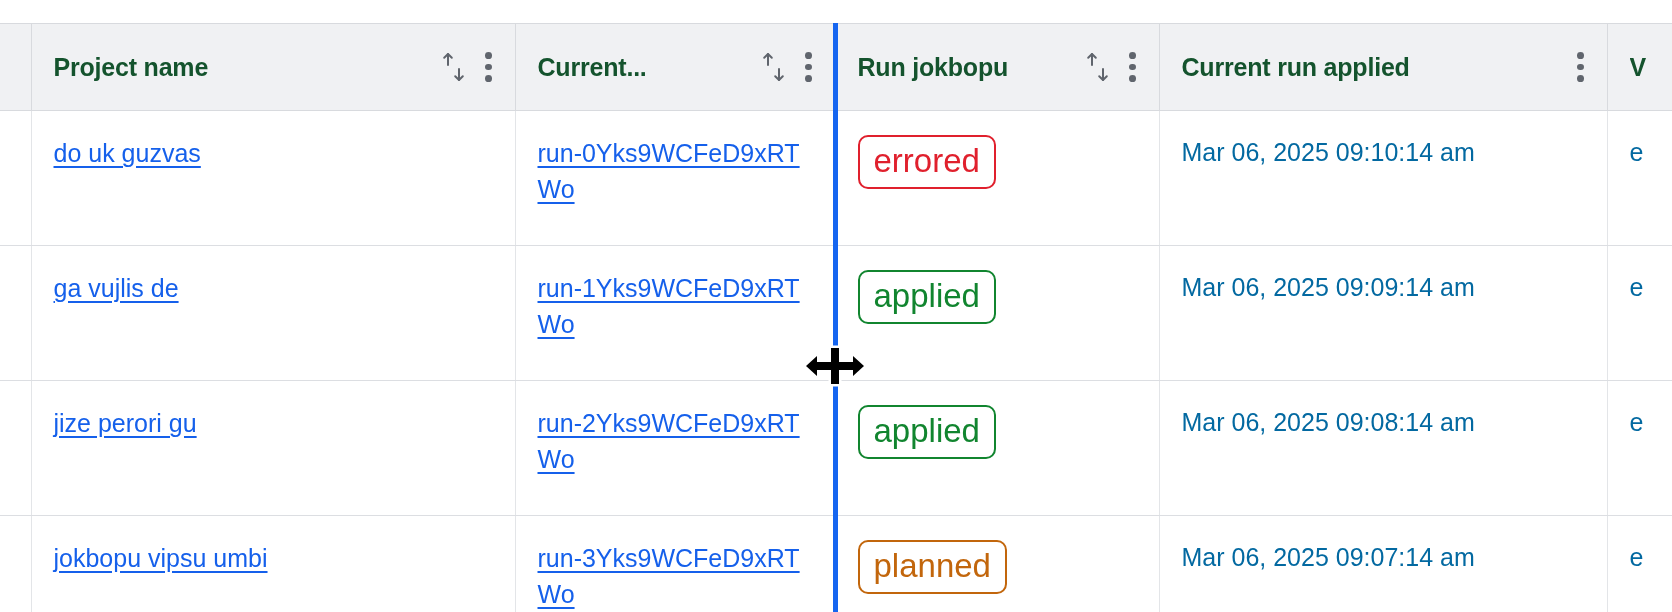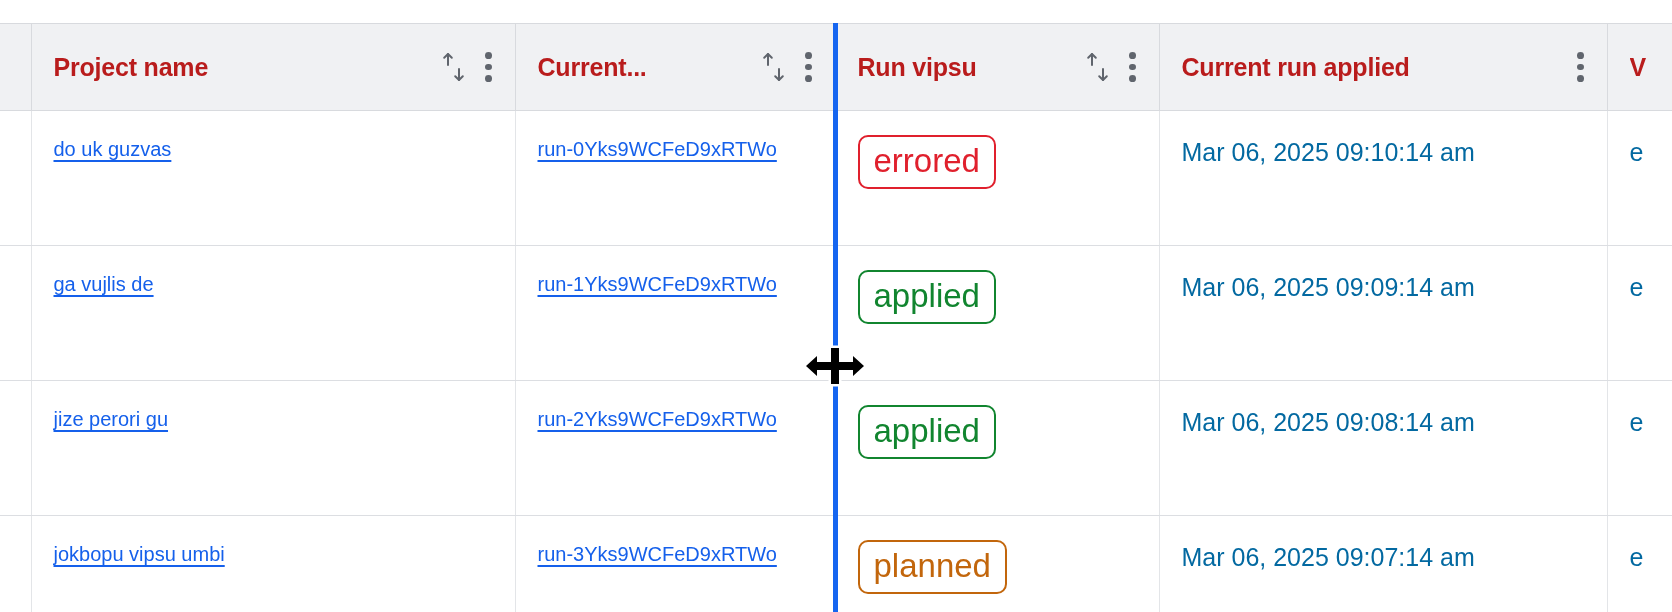--- a/index.html
+++ b/index.html
@@ -62,7 +62,7 @@
   .th-label {
     font-size: 25px;
     font-weight: bold;
-    color: #b91c1c;
+    color: #14532d;
     letter-spacing: -0.2px;
     white-space: nowrap;
     overflow: hidden;

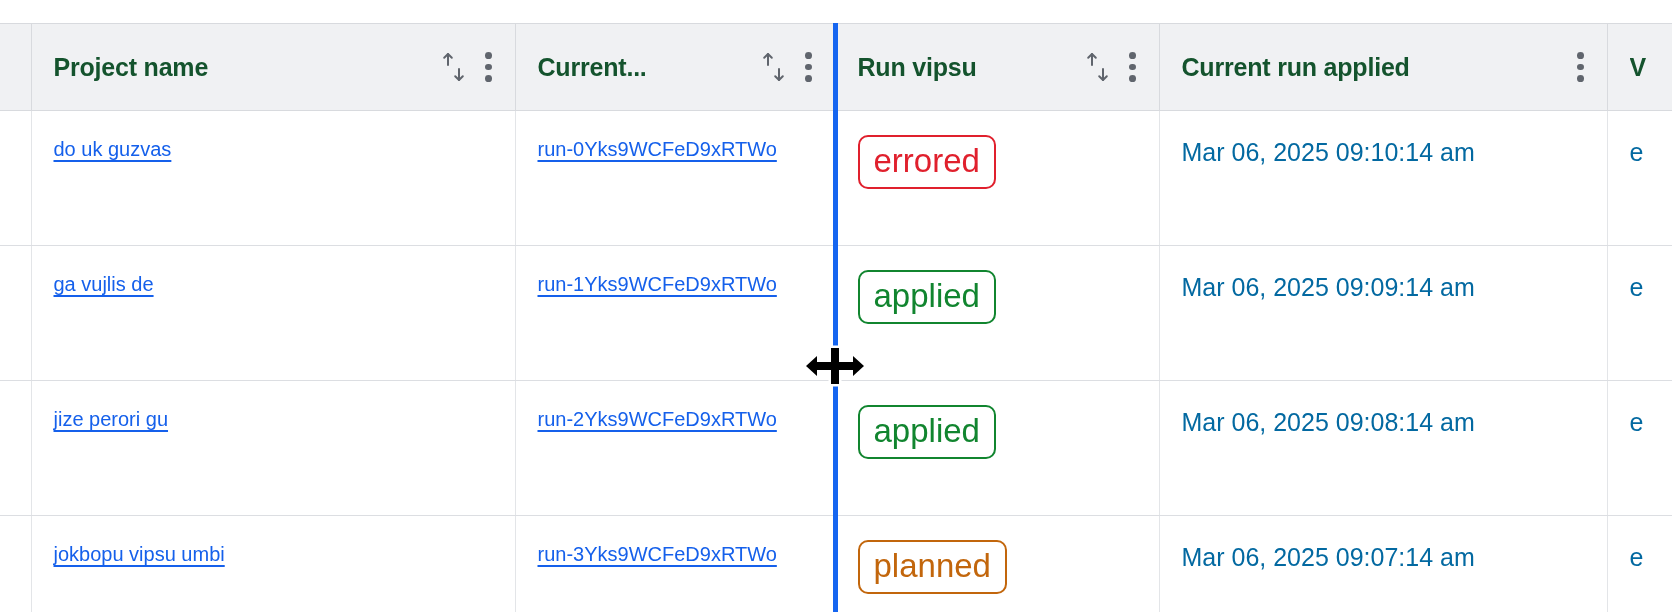--- a/index.html
+++ b/index.html
@@ -236,7 +236,7 @@
 
         <th>
           <div class="th-inner">
-            <span class="th-label">Run vipsu</span>
+            <span class="th-label">Run jokbopu</span>
             <span class="th-actions">
               <span class="sort-icon">
                 <svg viewBox="0 0 26 30" width="26" height="30" aria-hidden="true">

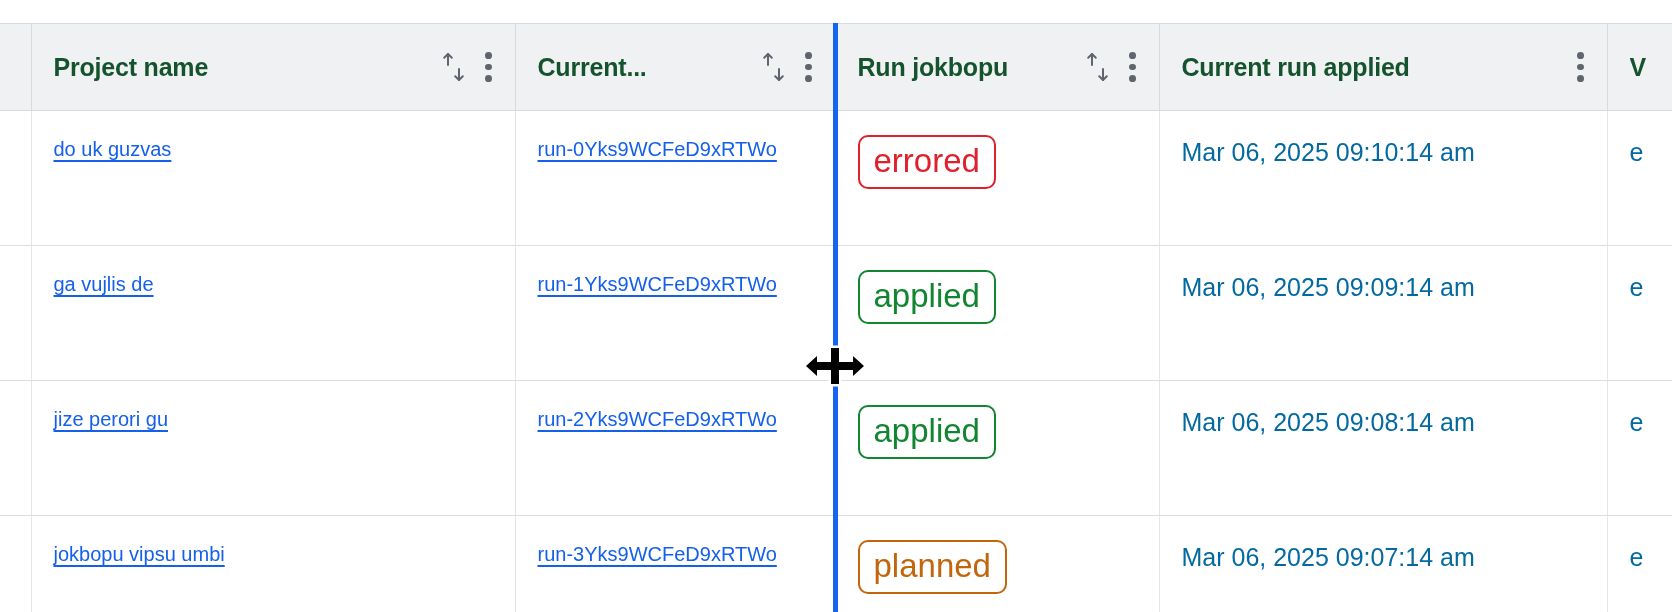--- a/index.html
+++ b/index.html
@@ -118,7 +118,7 @@
     color: #1560eb;
     text-decoration: underline;
     text-underline-offset: 4px;
-    font-size: 20px;
+    font-size: 25px;
     line-height: 1.45;
     cursor: pointer;
     display: inline;

